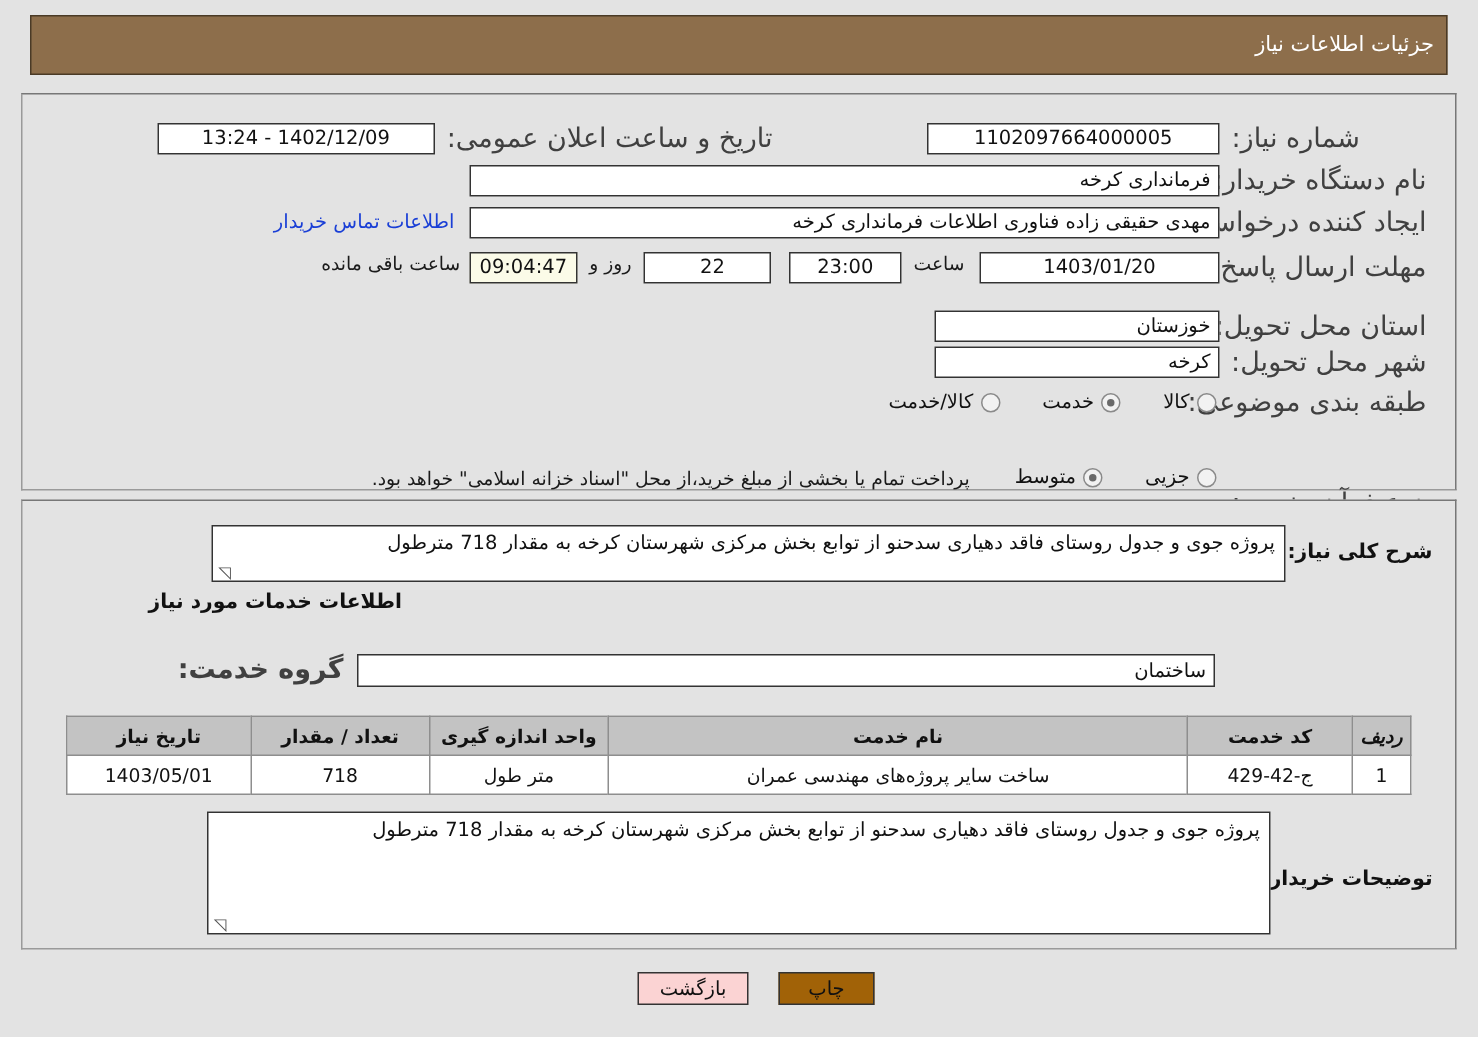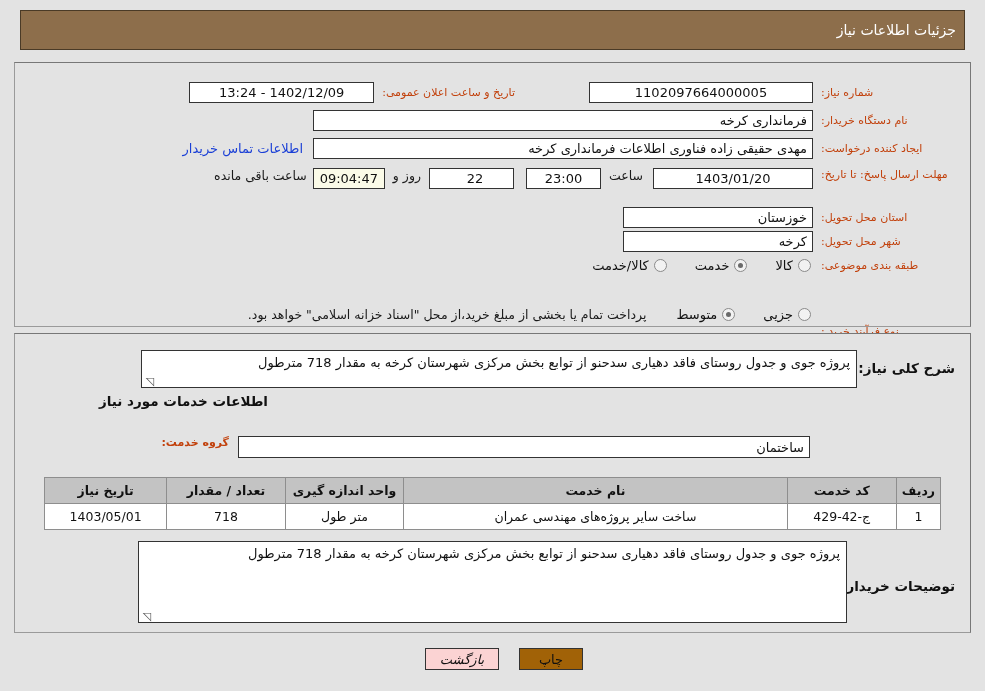--- a/index.html
+++ b/index.html
@@ -44,7 +44,7 @@
     white-space: nowrap;
   }
   .lbl {
-    font-size: 11px; color: #c2410c;
+    font-size: 18px; color: #404040;
     text-align: left;
     direction: rtl;
   }

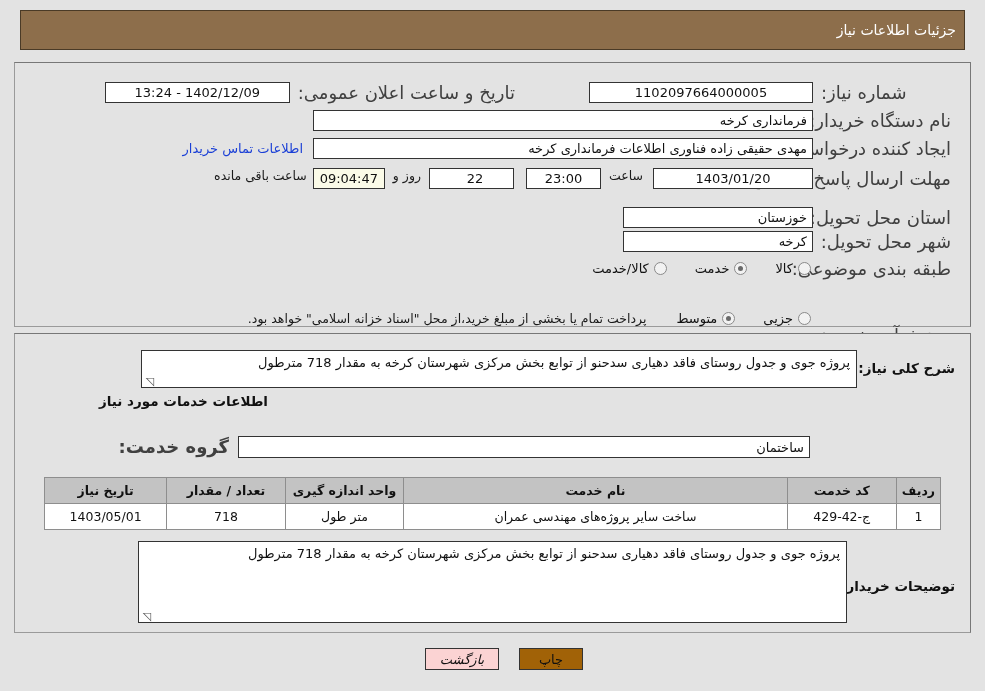--- a/index.html
+++ b/index.html
@@ -171,7 +171,7 @@
 
   <div class="frow" style="right:34px; top:82px;">
     <span class="lbl" style="width:130px;">شماره نیاز:</span>
-    <div class="fld center num" style="width:224px; margin-right:8px;">1102097664000005</div>
+    <div class="fld center num" style="width:195px; margin-right:8px;">1102097664000005</div>
   </div>
 
   <div class="frow" style="right:470px; top:82px;">

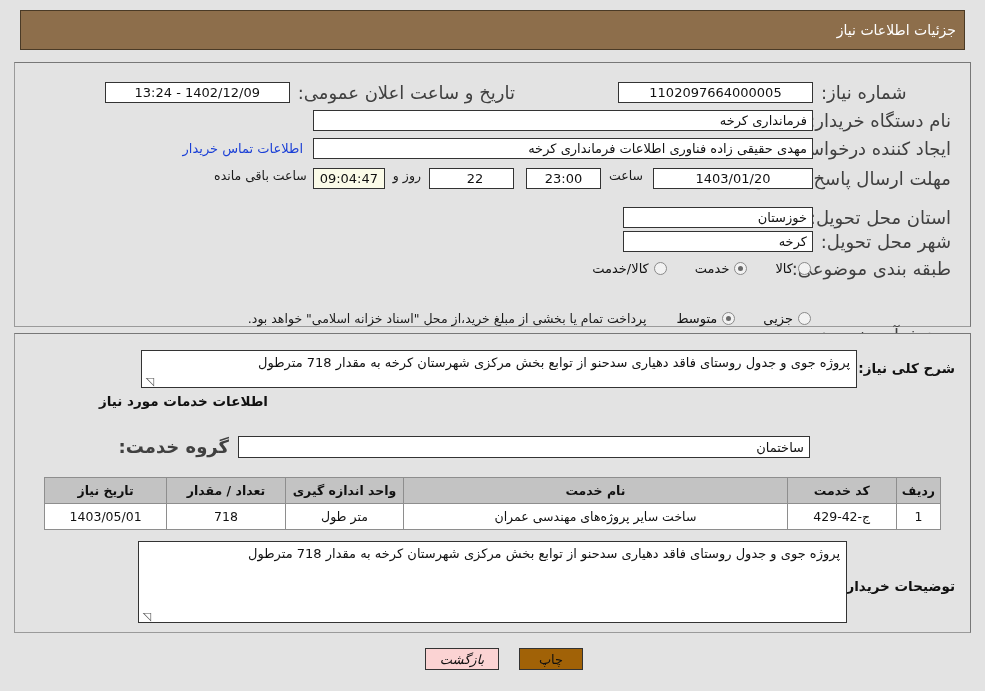--- a/index.html
+++ b/index.html
@@ -258,7 +258,7 @@
   <table class="items" style="right:44px; top:477px; width:897px;">
     <thead>
       <tr>
-        <th style="width:34px;">ردیف</th>
+        <th style="width:34px;font-style:italic;">ردیف</th>
         <th style="width:110px;">کد خدمت</th>
         <th style="width:390px;">نام خدمت</th>
         <th style="width:120px;">واحد اندازه گیری</th>

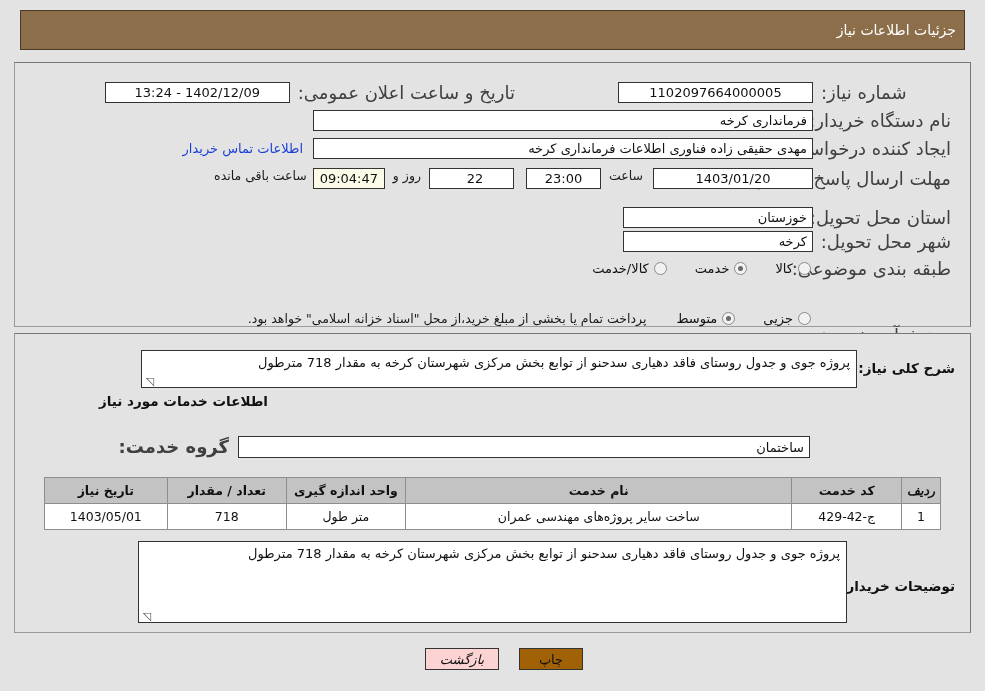--- a/index.html
+++ b/index.html
@@ -285,7 +285,7 @@
   </div>
 
   <div class="btn btn-print" style="left:519px; top:648px; width:64px;">چاپ</div>
-  <div class="btn btn-back" style="left:425px; top:648px; width:74px;font-style:italic;">بازگشت</div>
+  <div class="btn btn-back" style="left:425px; top:648px; width:74px;">بازگشت</div>
 
 </div>
 

